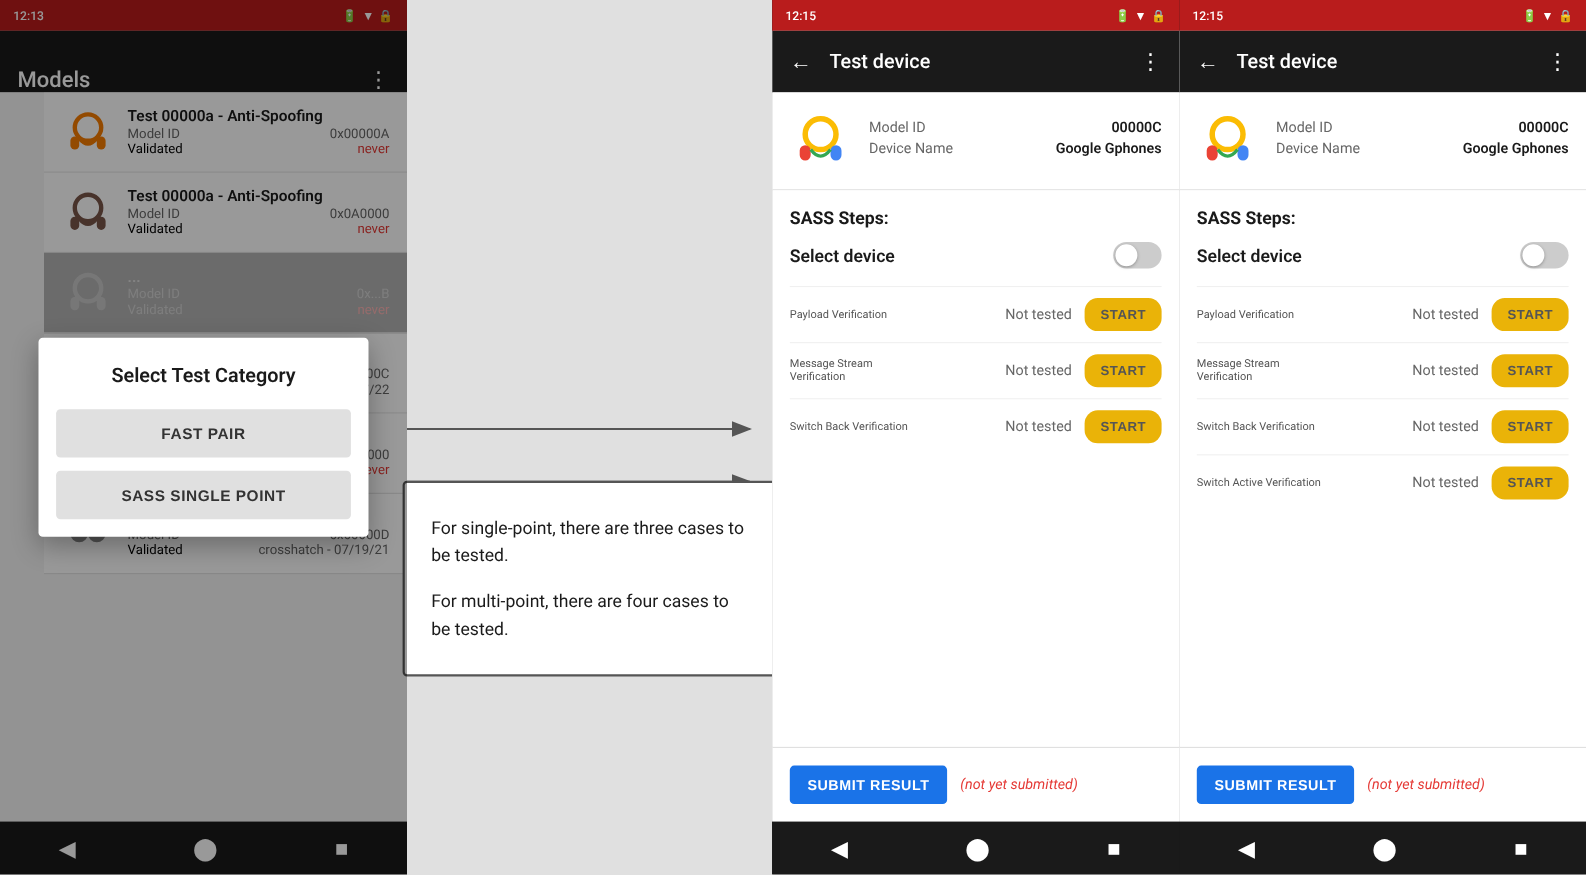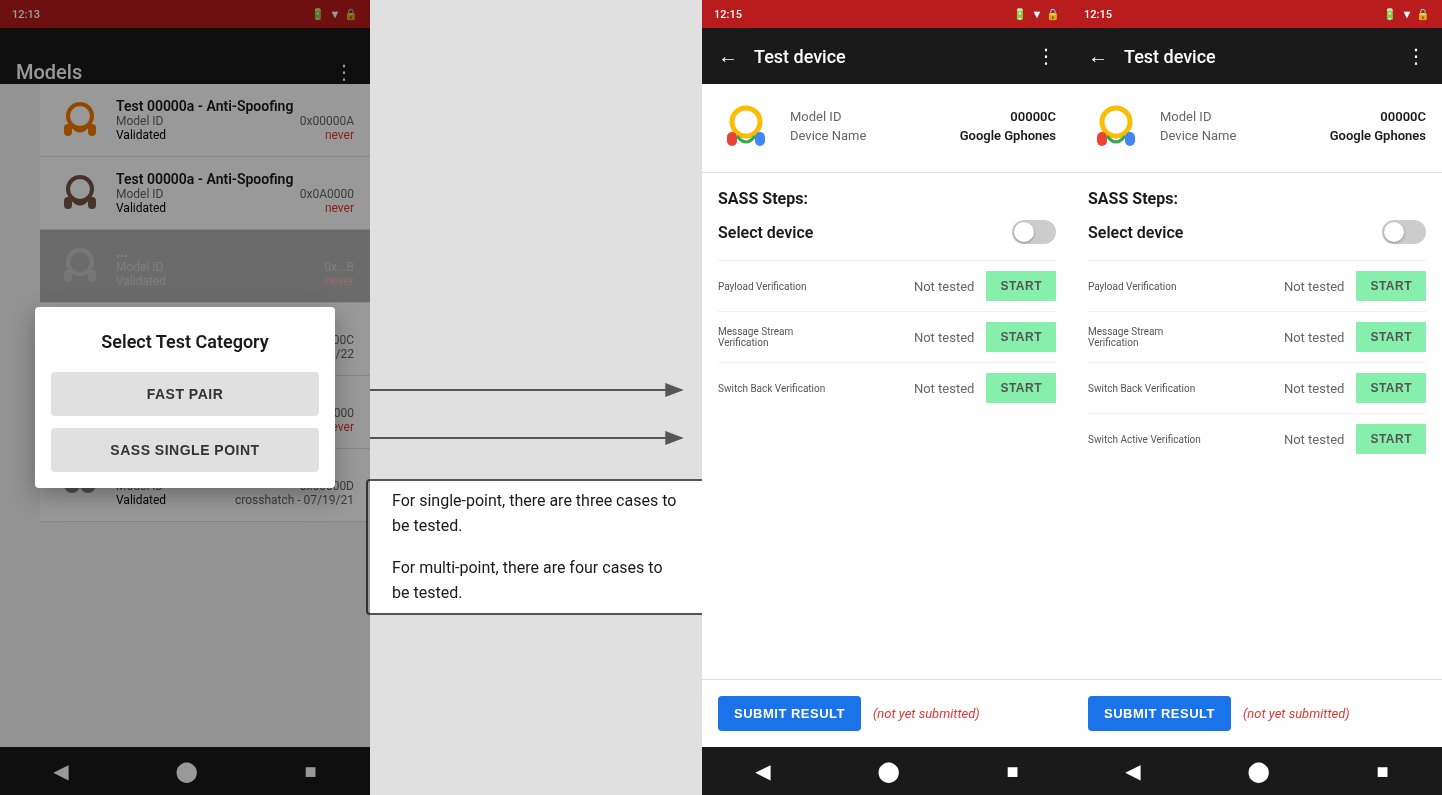--- a/index.html
+++ b/index.html
@@ -324,9 +324,9 @@
     }
 
     .start-btn {
-      background: #86efac;
+      background: #eab308;
       border: none;
-      border-radius: 1px;
+      border-radius: 12px;
       padding: 8px 14px;
       font-size: 12px;
       font-weight: 600;

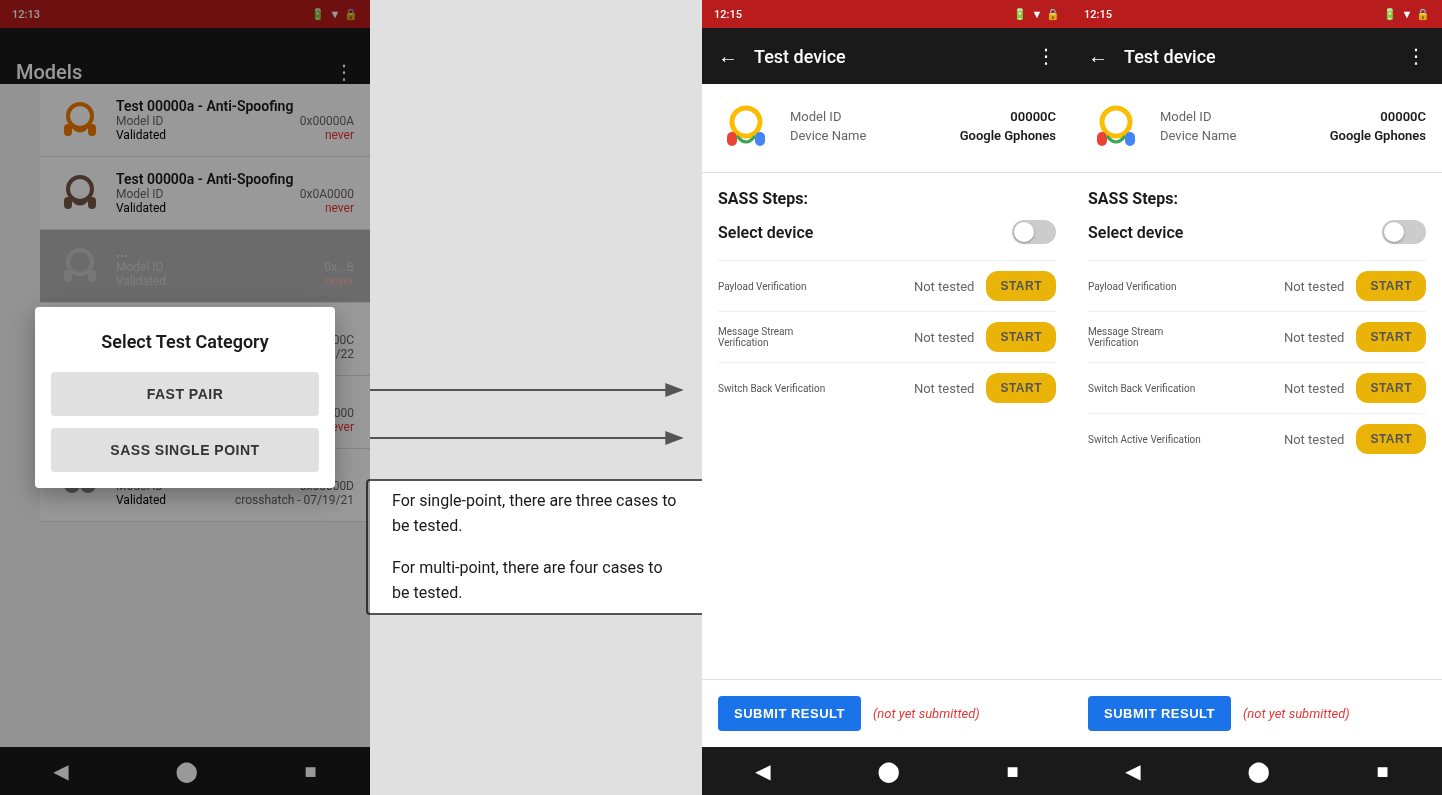--- a/index.html
+++ b/index.html
@@ -583,7 +583,7 @@
     <line x1="0" y1="438" x2="340" y2="438" stroke="#555" stroke-width="2" marker-end="url(#arrowhead1)"></line>
   </svg>
 
-  <div class="caption-box" style="position:absolute; bottom:180px; left:50%; transform:translateX(-50%); width:340px; font-size:16px; padding:7px 24px;">
+  <div class="caption-box" style="position:absolute; bottom:180px; left:50%; transform:translateX(-50%); width:340px; font-size:16px; padding:28px 24px;">
     <p style="margin-bottom:16px;">For single-point, there are three cases to be tested.</p>
     <p>For multi-point, there are four cases to be tested.</p>
   </div>

